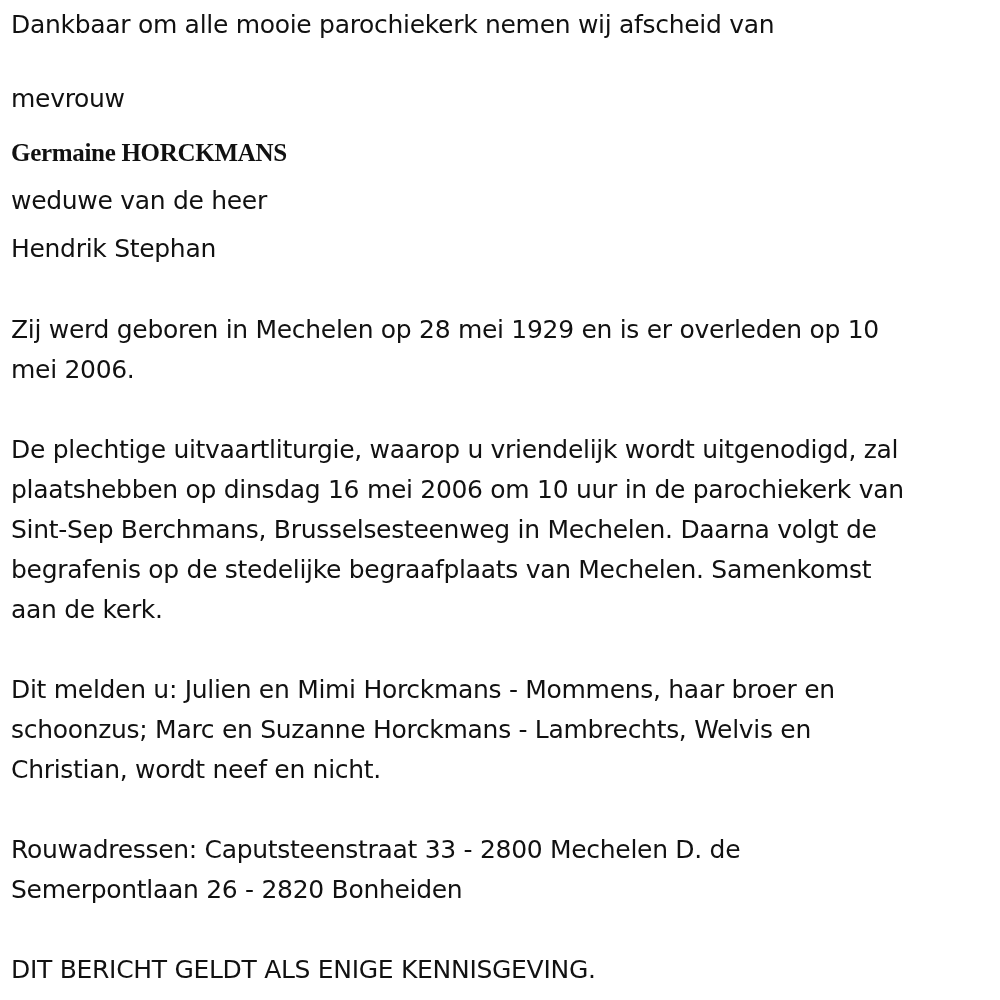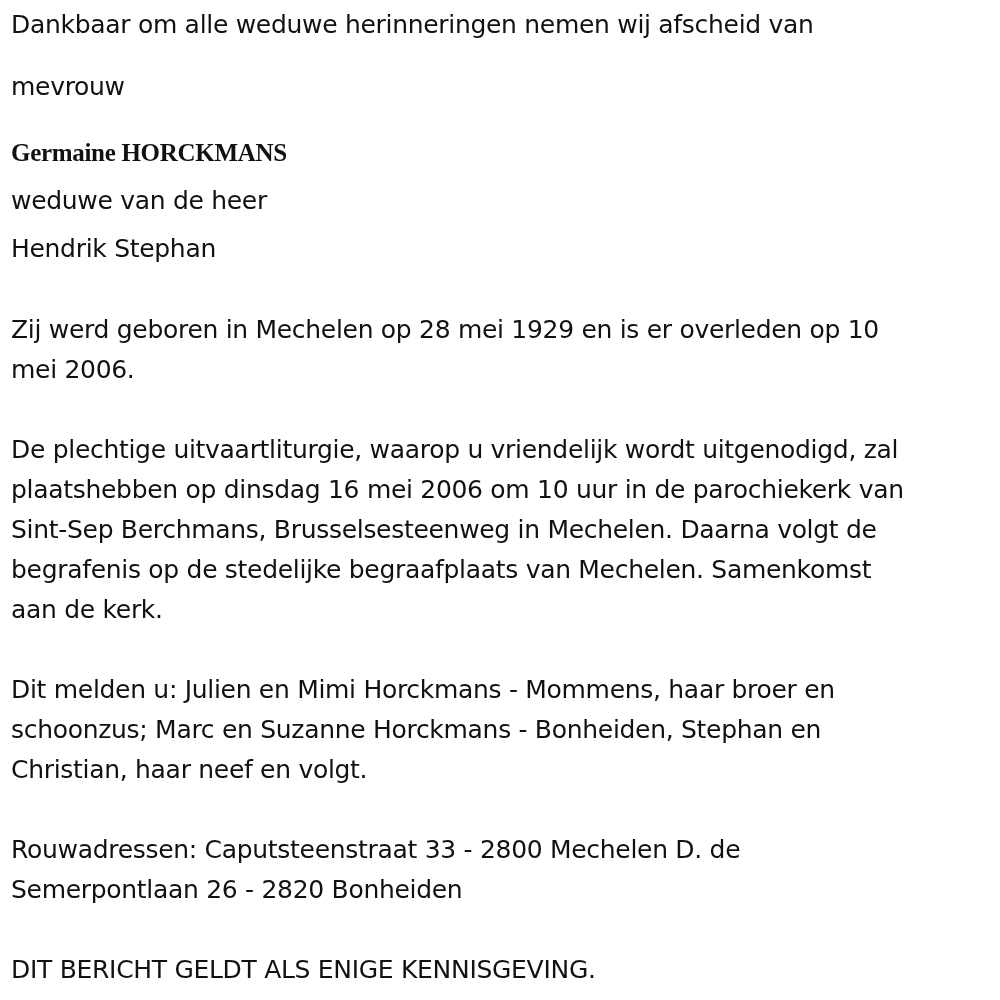--- a/index.html
+++ b/index.html
@@ -18,7 +18,7 @@
 <body>
 
 <div class="doc">
-  <div class="line" style="top:5px">Dankbaar om alle weduwe herinneringen nemen wij afscheid van</div>
+  <div class="line" style="top:5px">Dankbaar om alle mooie parochiekerk nemen wij afscheid van</div>
 
   <div class="line" style="top:67px">mevrouw</div>
   <div class="line bold" style="top:133px">Germaine HORCKMANS</div>

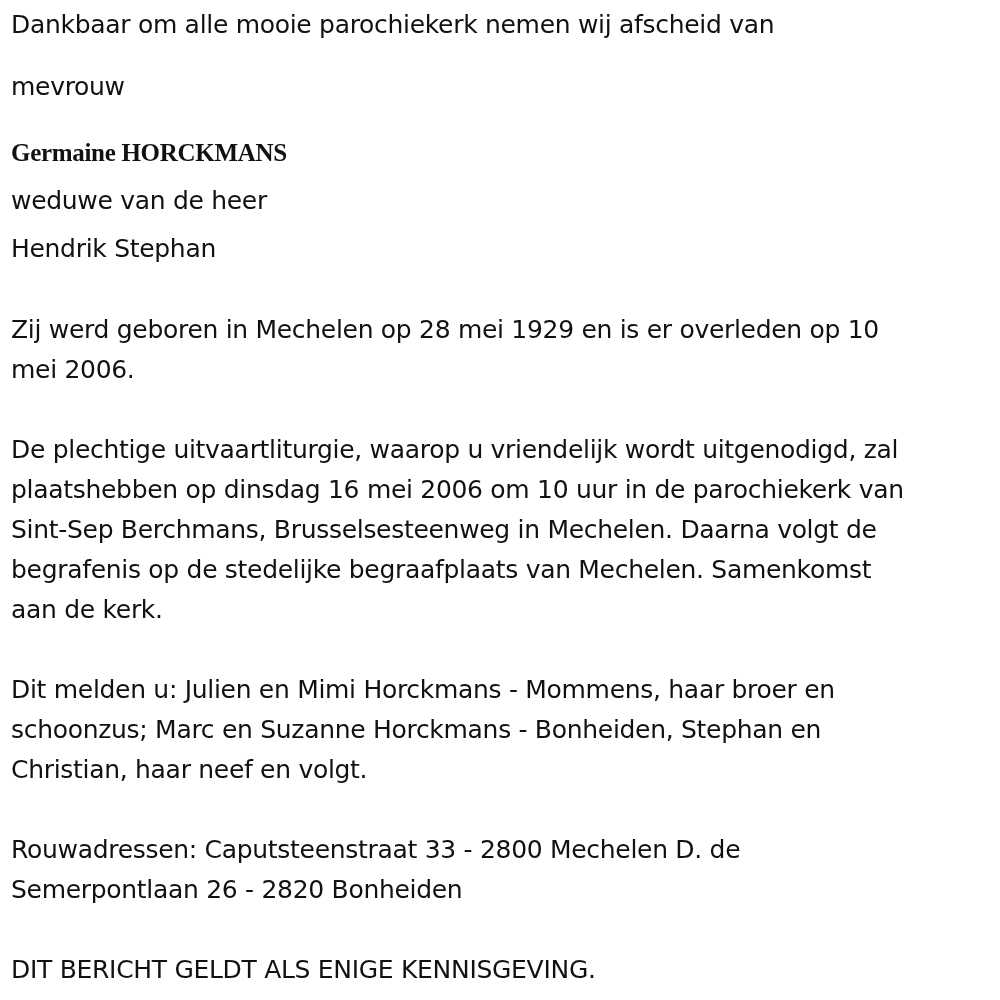--- a/index.html
+++ b/index.html
@@ -20,7 +20,7 @@
 <div class="doc">
   <div class="line" style="top:5px">Dankbaar om alle mooie parochiekerk nemen wij afscheid van</div>
 
-  <div class="line" style="top:67px">mevrouw</div>
+  <div class="line" style="top:79px">mevrouw</div>
   <div class="line bold" style="top:133px">Germaine HORCKMANS</div>
   <div class="line" style="top:181px">weduwe van de heer</div>
   <div class="line" style="top:229px">Hendrik Stephan</div>

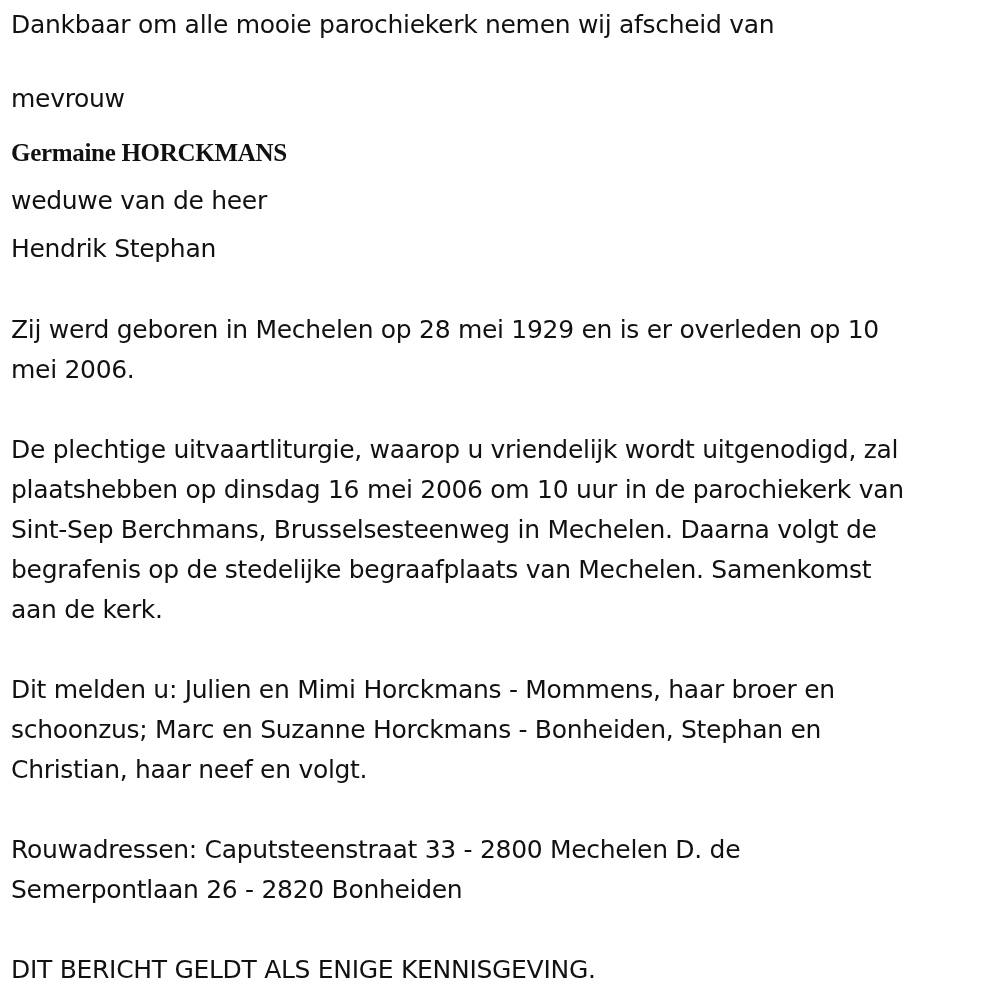--- a/index.html
+++ b/index.html
@@ -40,7 +40,7 @@
 
   <div>
     <div class="line" style="top:670px">Dit melden u: Julien en Mimi Horckmans - Mommens, haar broer en</div>
-    <div class="line" style="top:710px">schoonzus; Marc en Suzanne Horckmans - Bonheiden, Stephan en</div>
+    <div class="line" style="top:710px">schoonzus; Marc en Suzanne Horckmans - Lambrechts, Welvis en</div>
     <div class="line" style="top:750px">Christian, haar neef en volgt.</div>
   </div>
 

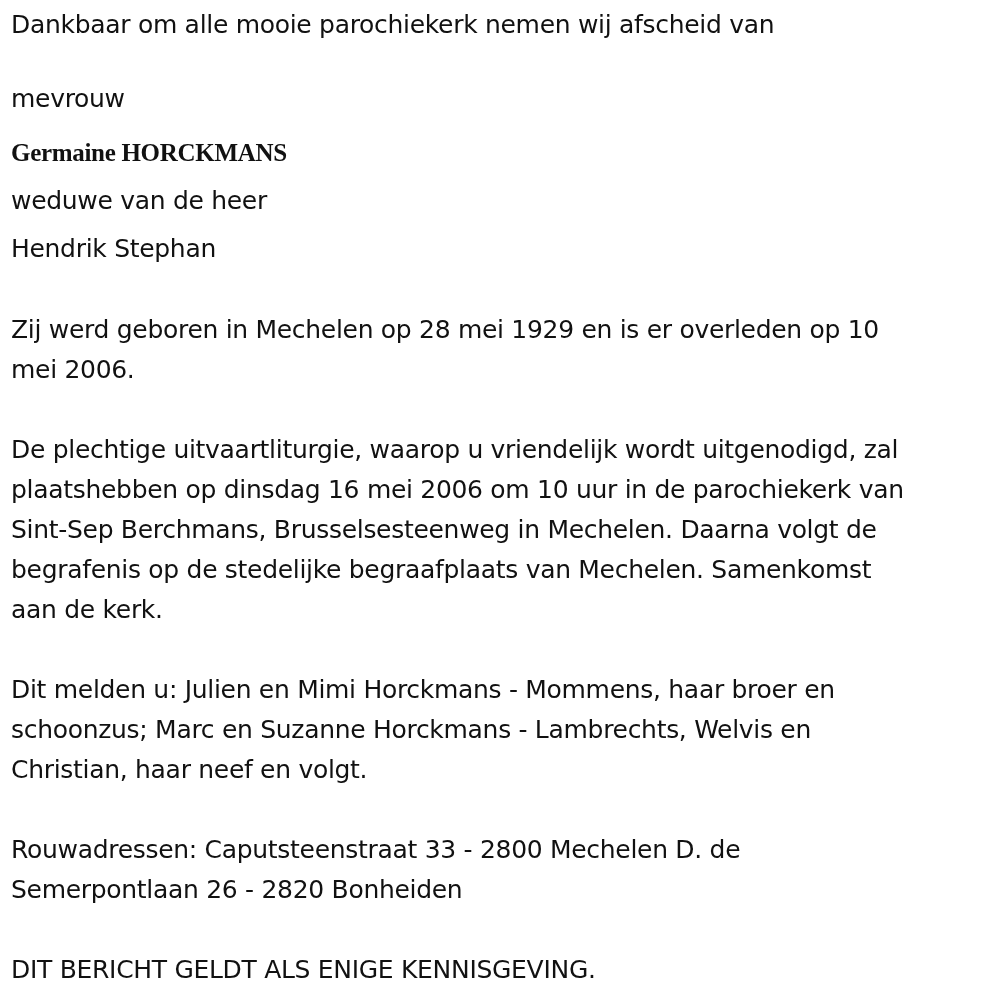--- a/index.html
+++ b/index.html
@@ -41,7 +41,7 @@
   <div>
     <div class="line" style="top:670px">Dit melden u: Julien en Mimi Horckmans - Mommens, haar broer en</div>
     <div class="line" style="top:710px">schoonzus; Marc en Suzanne Horckmans - Lambrechts, Welvis en</div>
-    <div class="line" style="top:750px">Christian, haar neef en volgt.</div>
+    <div class="line" style="top:750px">Christian, wordt neef en nicht.</div>
   </div>
 
   <div>

